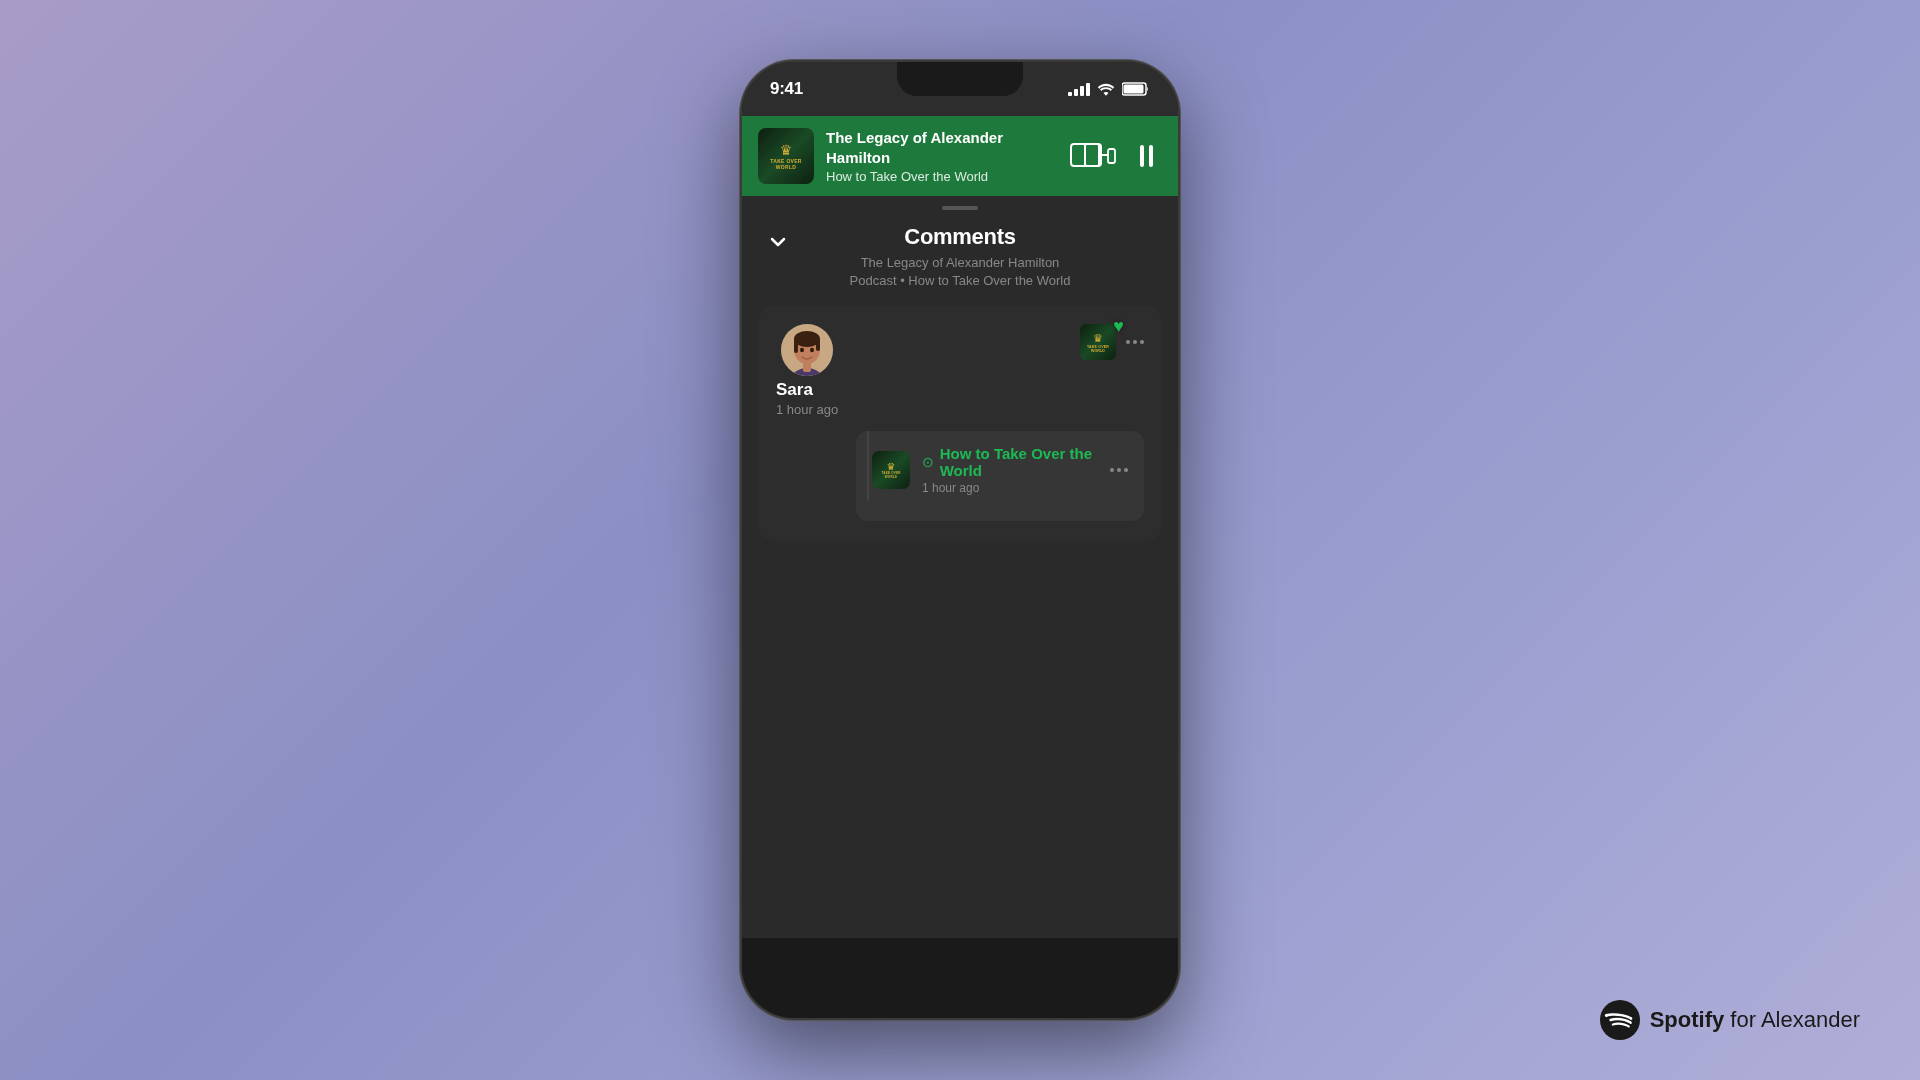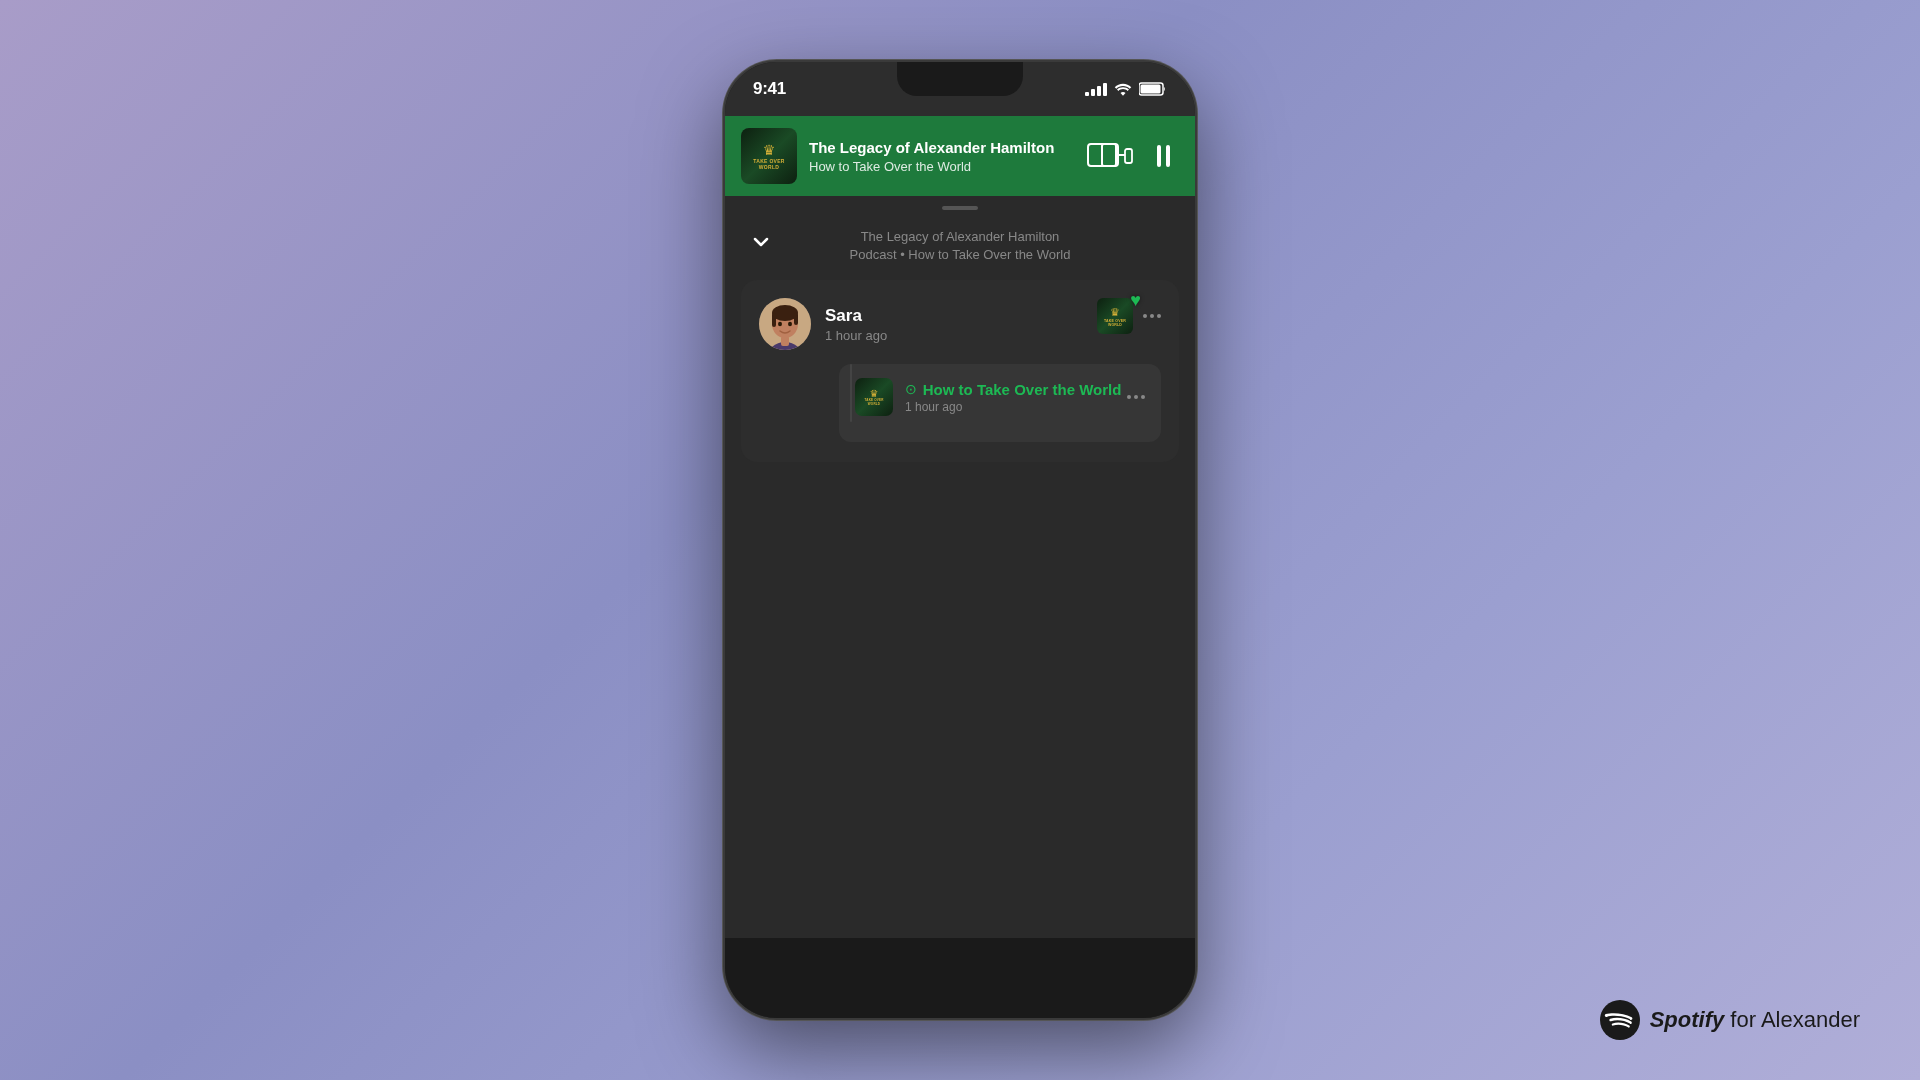--- a/index.html
+++ b/index.html
@@ -32,7 +32,7 @@
 
     
     .phone-frame {
-      width: 474px;
+      width: 440px;
       height: 960px;
       background: #1a1a1a;
       border-radius: 54px;

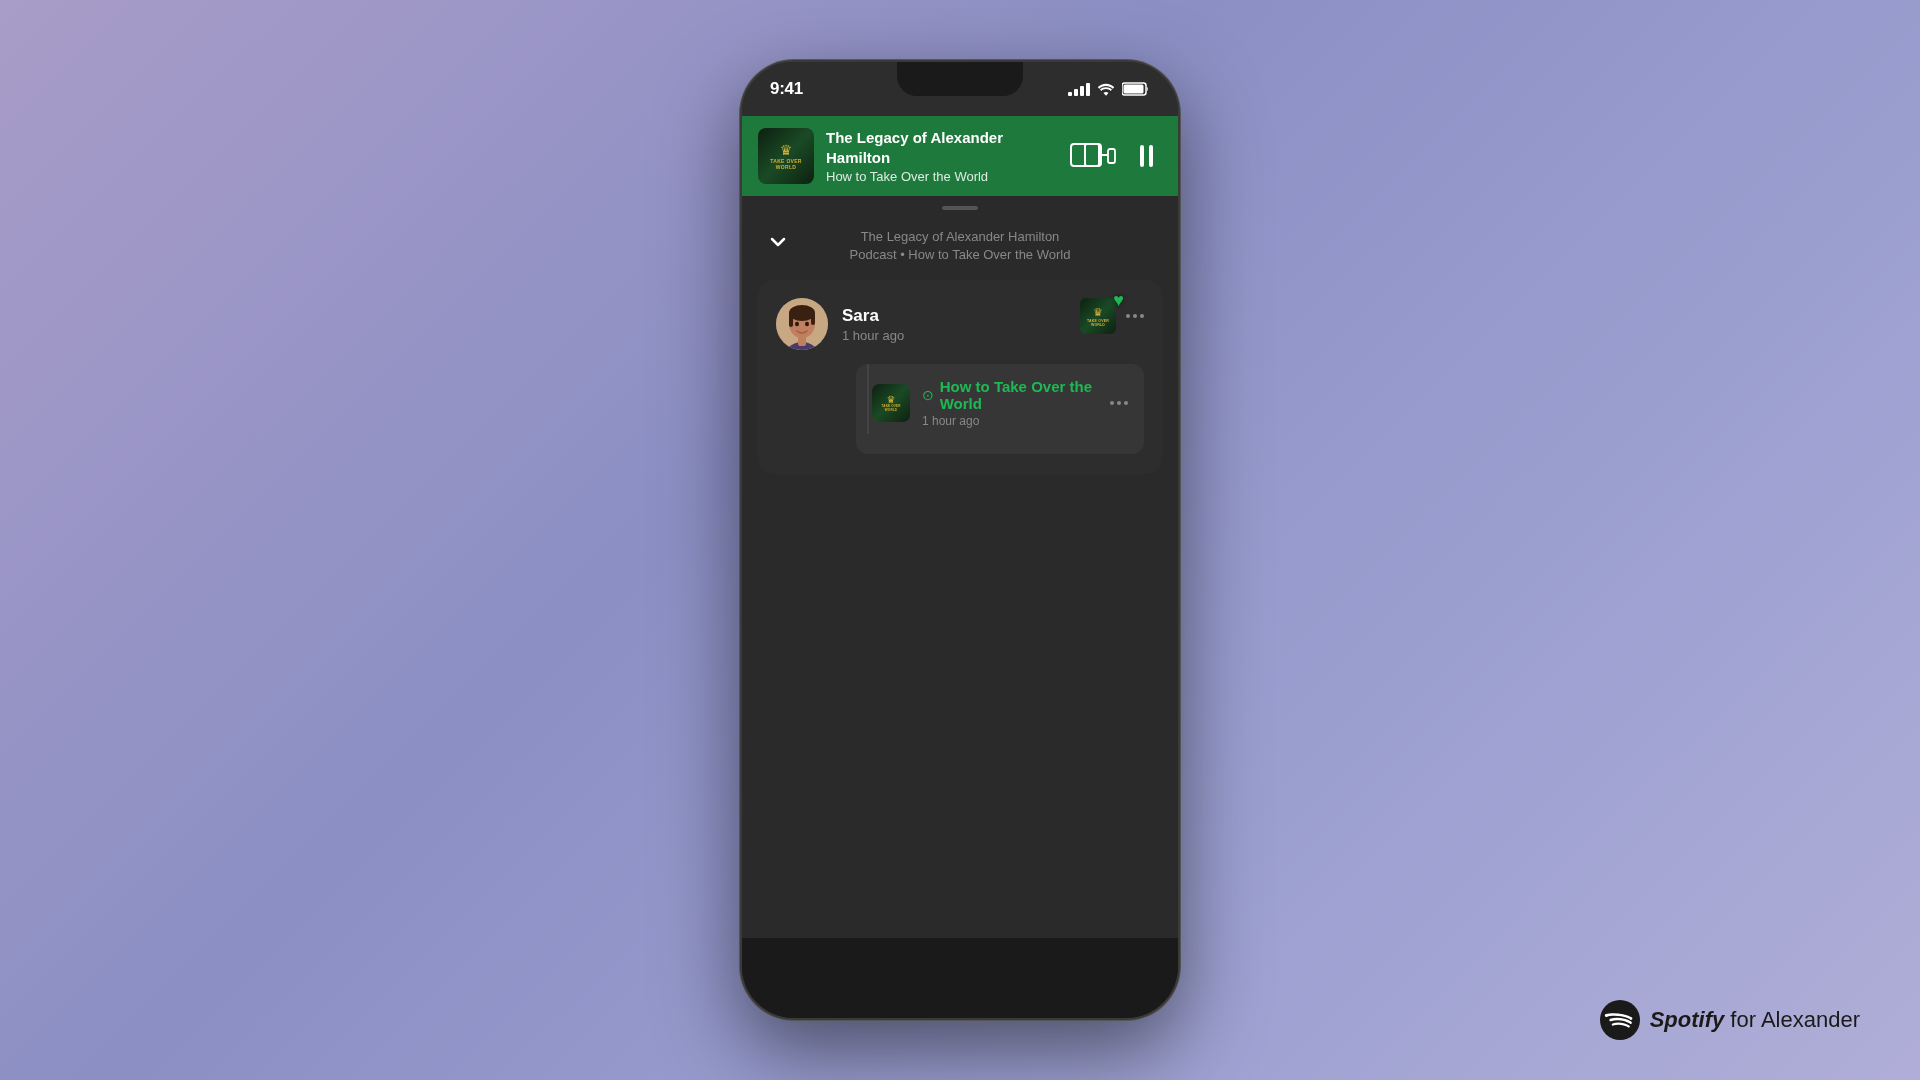--- a/index.html
+++ b/index.html
@@ -553,6 +553,7 @@
           </svg>
         </div>
         <div class="comments-title-block">
+          <div class="comments-title">Comments</div>
           <div class="comments-subtitle">
             <span>The Legacy of Alexander Hamilton</span><br>
             <span>Podcast • How to Take Over the World</span>

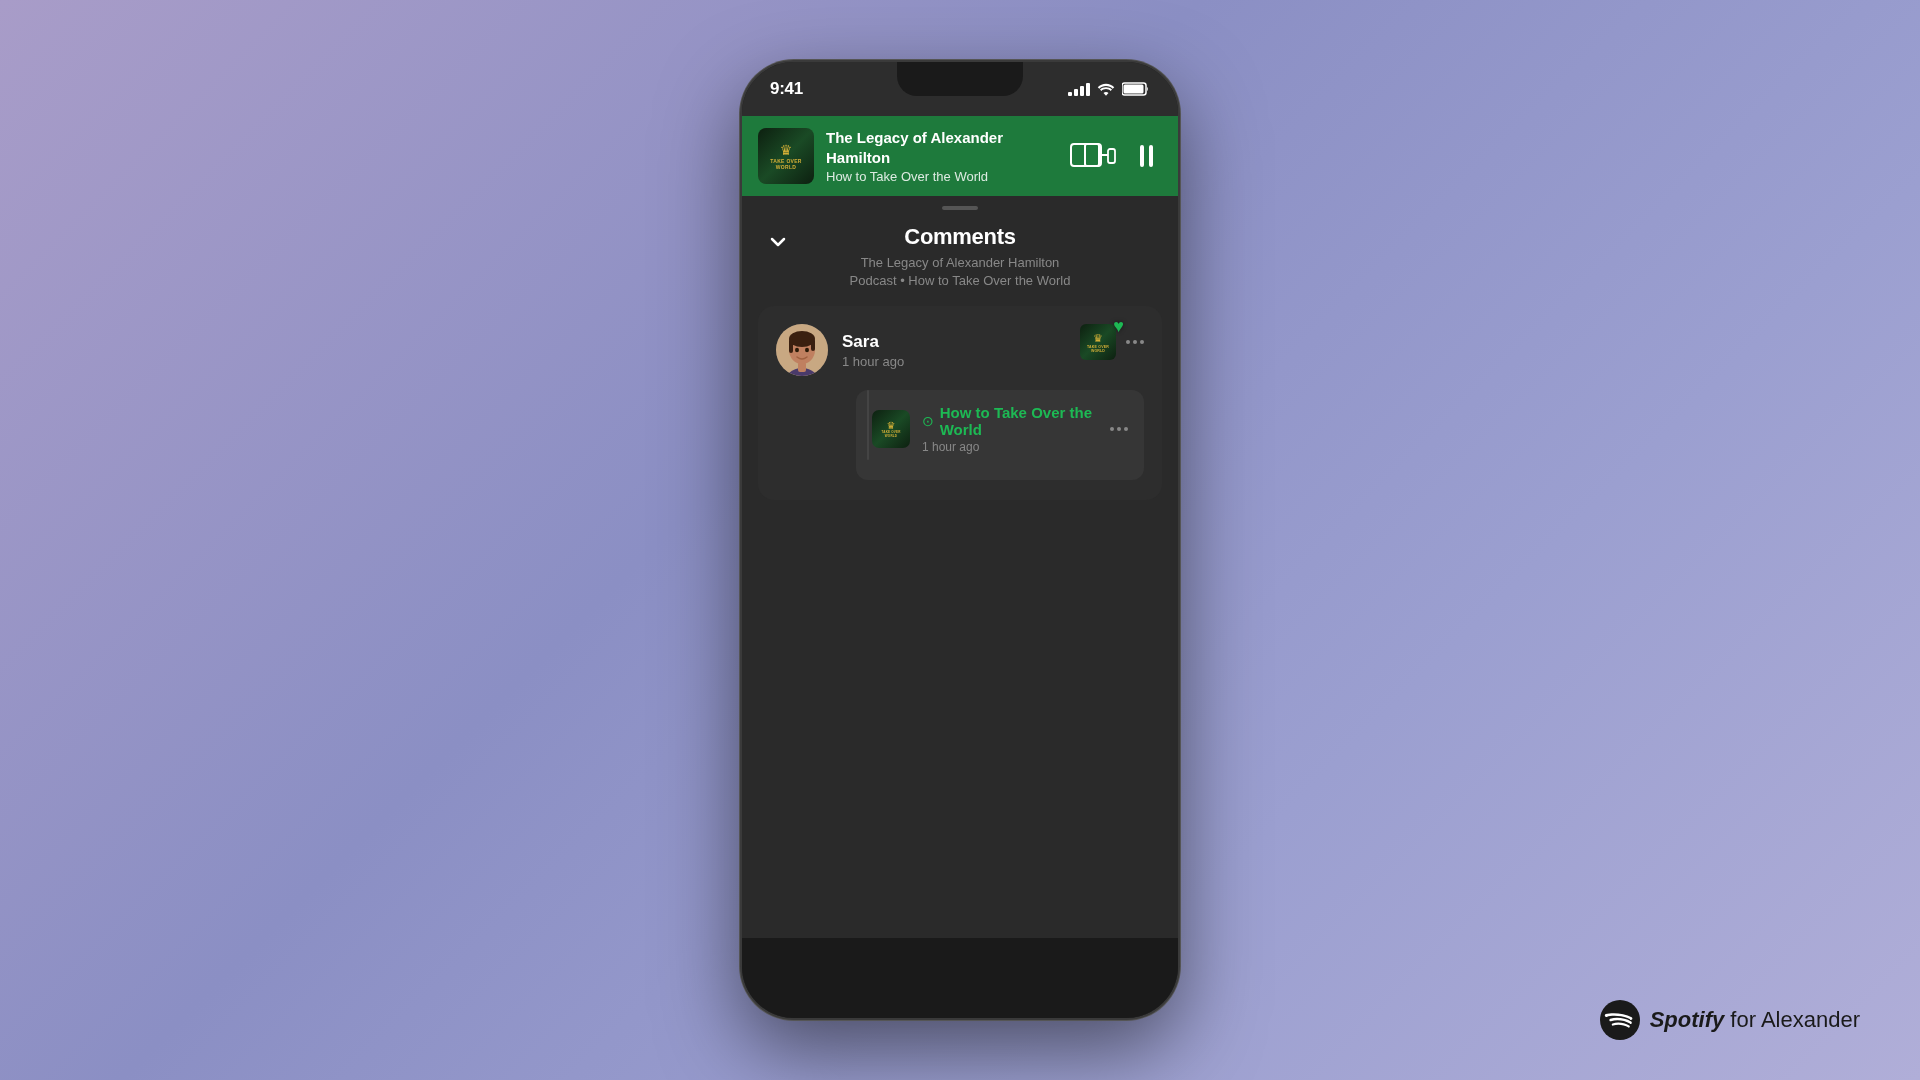--- a/index.html
+++ b/index.html
@@ -292,7 +292,8 @@
     .comment-user {
       display: flex;
       align-items: center;
-      gap: 14px;
+      gap: 4px;
+      flex-direction: column;
     }
 
     .user-avatar {

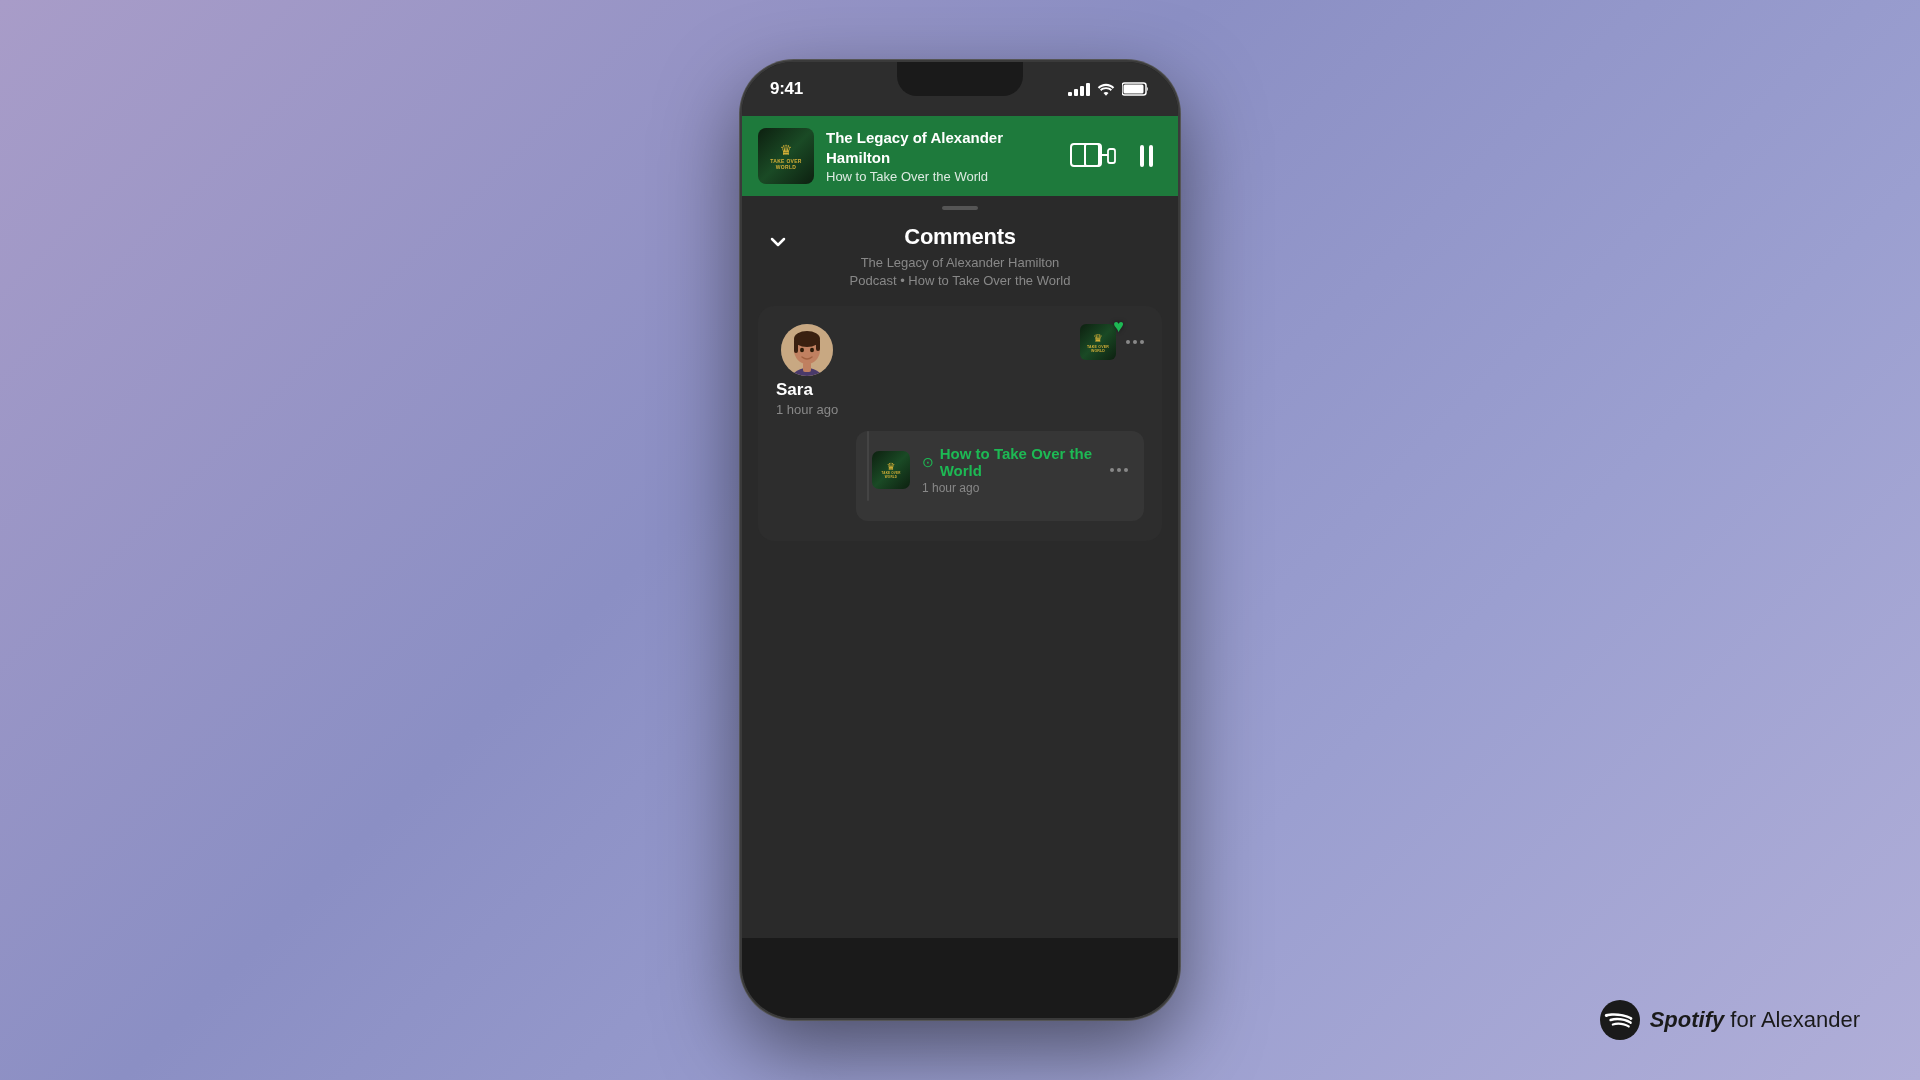--- a/index.html
+++ b/index.html
@@ -656,7 +656,7 @@
     <path d="M28.5 27.5c-4.8-2.9-11-3.5-15.3-1.9-.6.2-1.2-.1-1.4-.7-.2-.6.1-1.2.7-1.4 4.8-1.8 11.6-1.1 16.8 2.1.5.3.7 1 .4 1.5-.3.5-1 .7-1.5.4zM30 23.5c-5.5-3.4-13.3-4.3-19-2.3-.7.2-1.4-.1-1.6-.8-.2-.7.1-1.4.8-1.6 6.3-1.9 14.8-.9 21 2.8.6.4.8 1.2.4 1.8-.4.6-1.2.8-1.8.4zM30.2 19.3C23.7 15.7 12.2 15 6.8 16.9c-.8.3-1.6-.2-1.9-.9-.3-.8.2-1.6.9-1.9 6.2-1.9 18.5-1.1 25.8 3.1.7.4 1 1.4.6 2.1-.4.7-1.4 1-2.1.6z" fill="white"></path>
   </svg>
   <div>
-    <span style="font-size:22px; font-weight:700; color:#1a1a1a; font-family: -apple-system, BlinkMacSystemFont, sans-serif; font-style: italic;">Spotify</span><span style="font-size:22px; font-weight:400; color:#1a1a1a; font-family: -apple-system, BlinkMacSystemFont, sans-serif;"> for Alexander</span>
+    <span style="font-size:22px; font-weight:700; color:#1a1a1a; font-family: -apple-system, BlinkMacSystemFont, sans-serif;">Spotify</span><span style="font-size:22px; font-weight:400; color:#1a1a1a; font-family: -apple-system, BlinkMacSystemFont, sans-serif;"> for Alexander</span>
   </div>
 </div>
 

